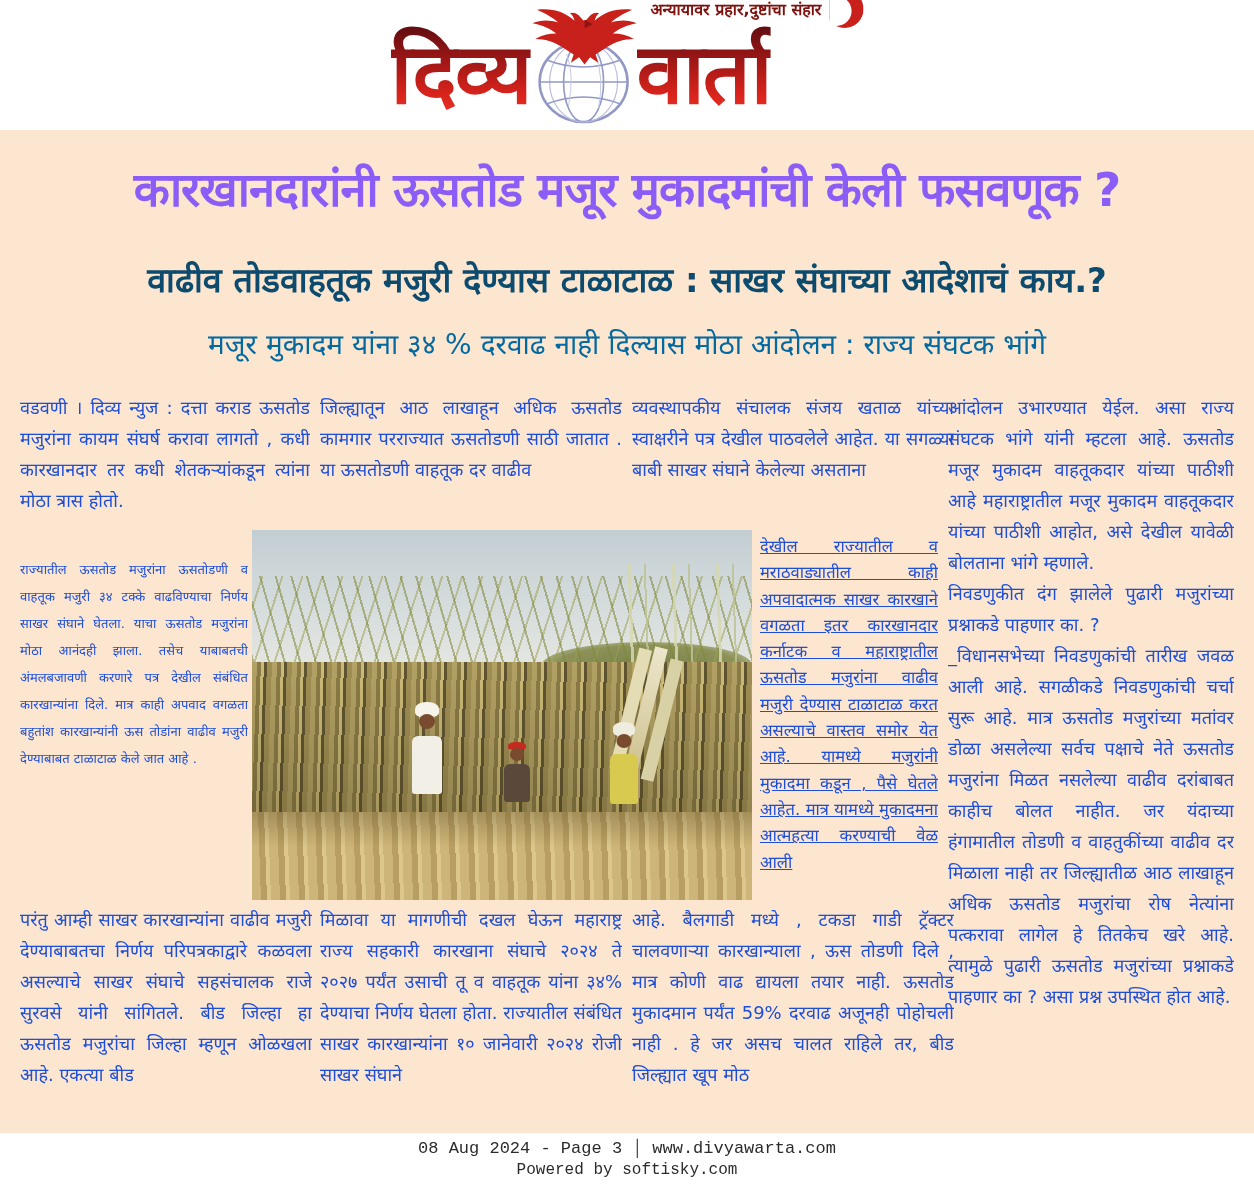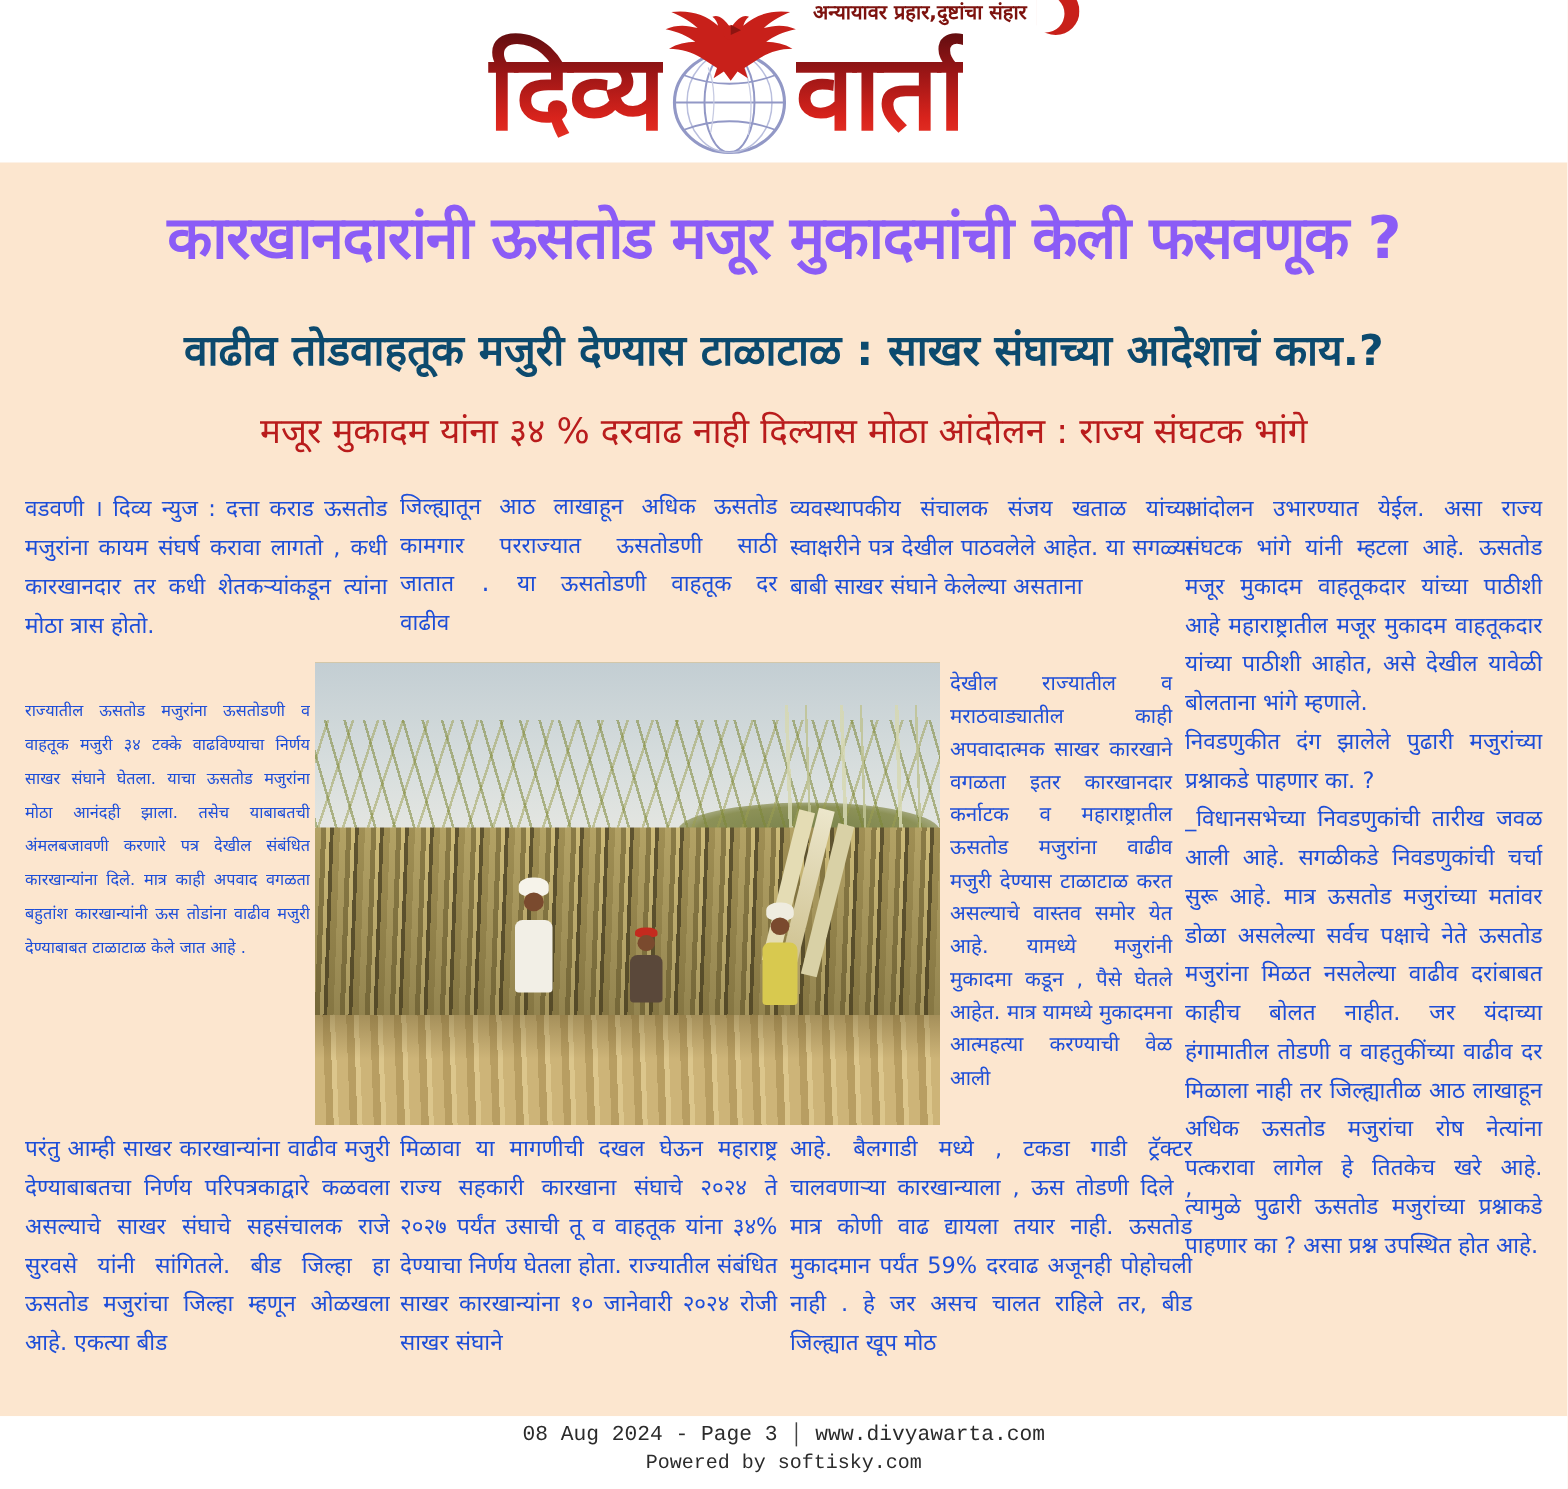--- a/index.html
+++ b/index.html
@@ -31,7 +31,7 @@
   .h2 { position:absolute; top:126px; left:10px; right:10px; text-align:center;
         font-size:34px; font-weight:bold; color:#0c4a6e; white-space:nowrap; overflow:hidden; }
   .h3 { position:absolute; top:194px; left:14px; right:14px; text-align:center;
-        font-size:28px; font-weight:400; color:#b91c1c; white-space:nowrap; overflow:hidden; }
+        font-size:28px; font-weight:400; color:#0369a1; white-space:nowrap; overflow:hidden; }
 
   .body-region { position:absolute; top:262px; left:20px; width:1214px; height:740px; color:#1d4ed8; }
   .tblock { position:absolute; overflow:hidden; text-align:justify; font-size:18px; line-height:31px; }

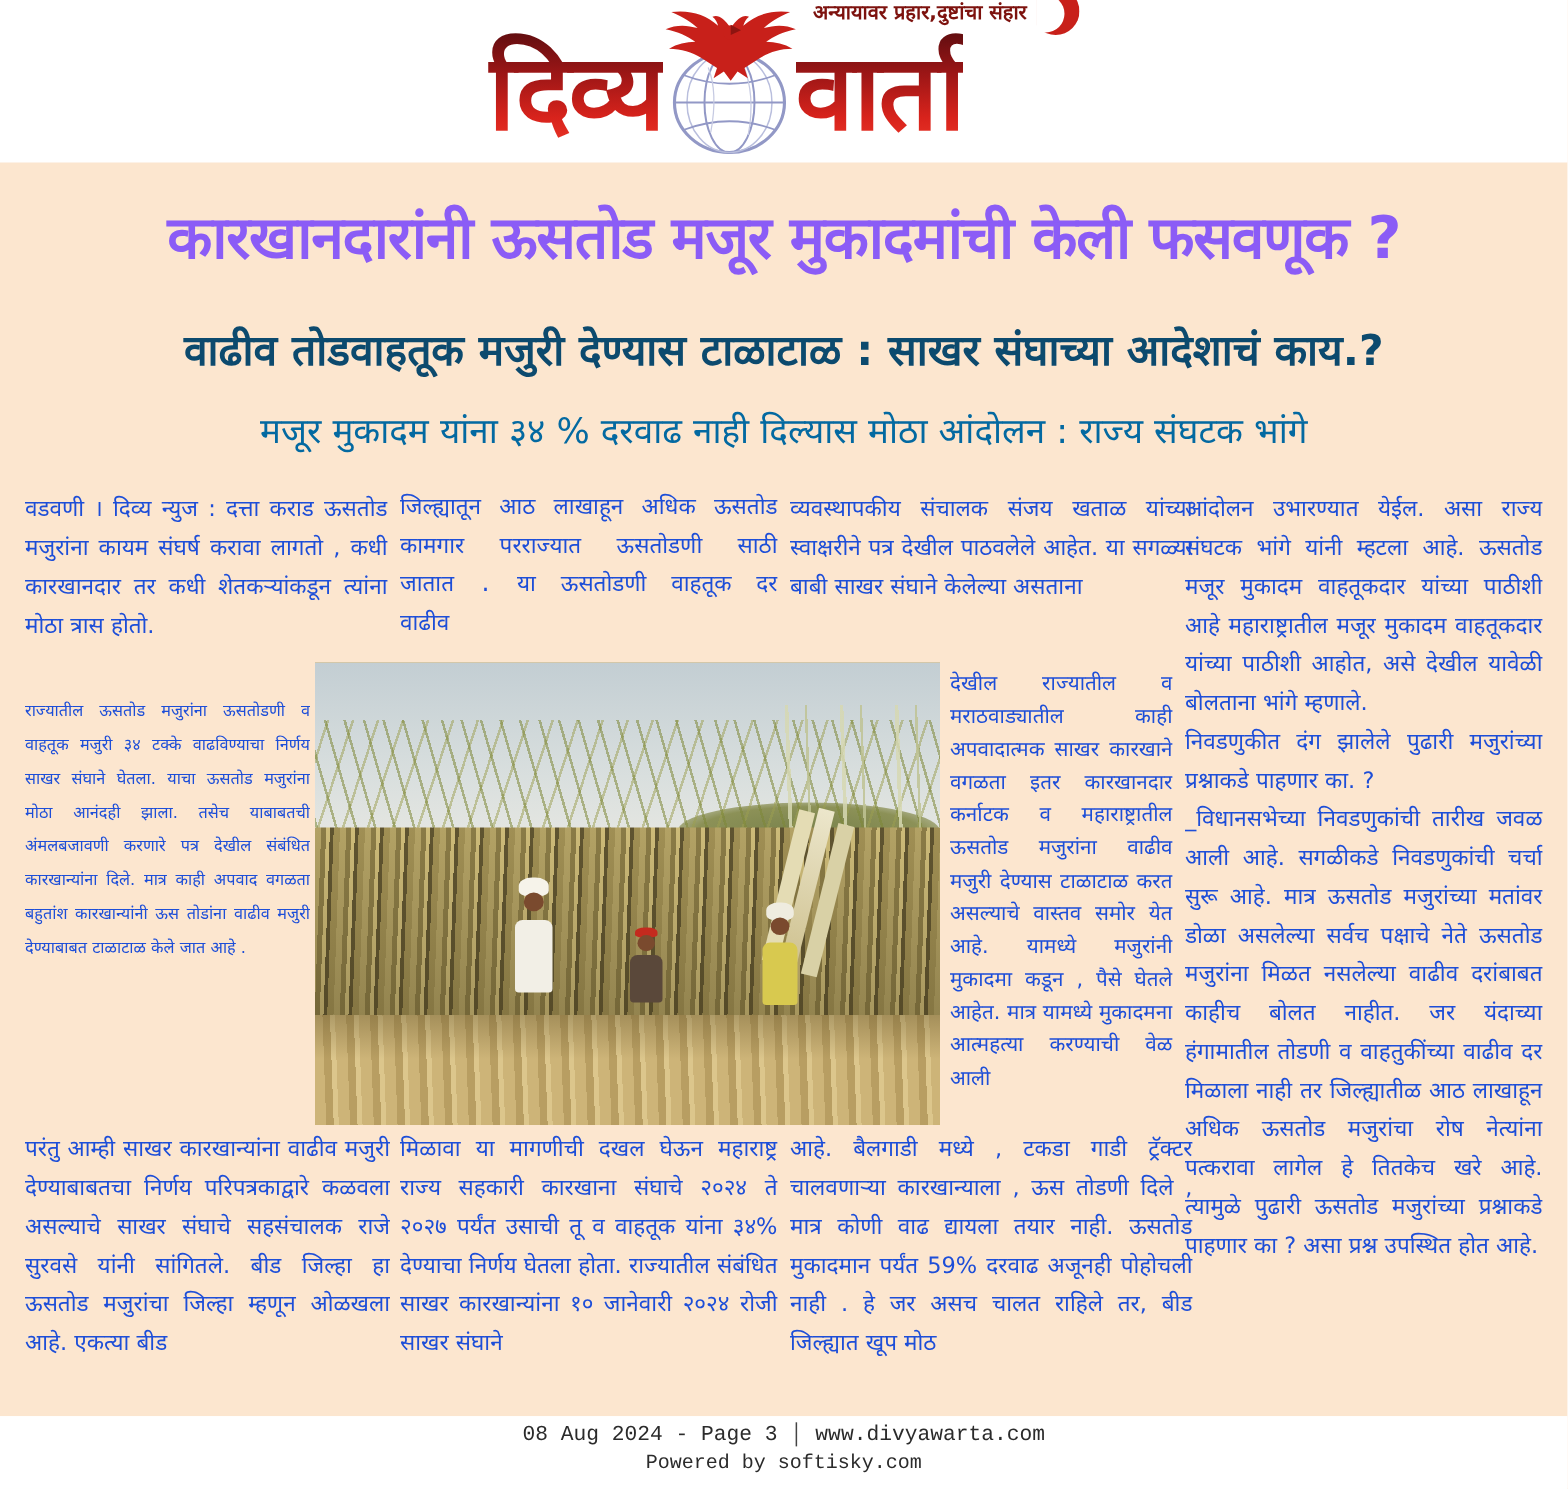--- a/index.html
+++ b/index.html
@@ -38,7 +38,7 @@
   .c1t { left:0;   top:0;     width:290px; height:164px; }
   .c1m { left:0;   top:164px; width:228px; height:348px; font-size:13px; line-height:27px; }
   .c1b { left:0;   top:512px; width:292px; height:226px; }
-  .c2t { left:300px; top:0;     width:302px; height:136px;font-family:Liberation Mono, monospace; }
+  .c2t { left:300px; top:0;     width:302px; height:136px; }
   .c2b { left:300px; top:512px; width:302px; height:226px; }
   .c3t { left:612px; top:0;     width:322px; height:140px; }
   .c3m { left:740px; top:142px; width:178px; height:368px; font-size:16.5px; line-height:26.3px; }

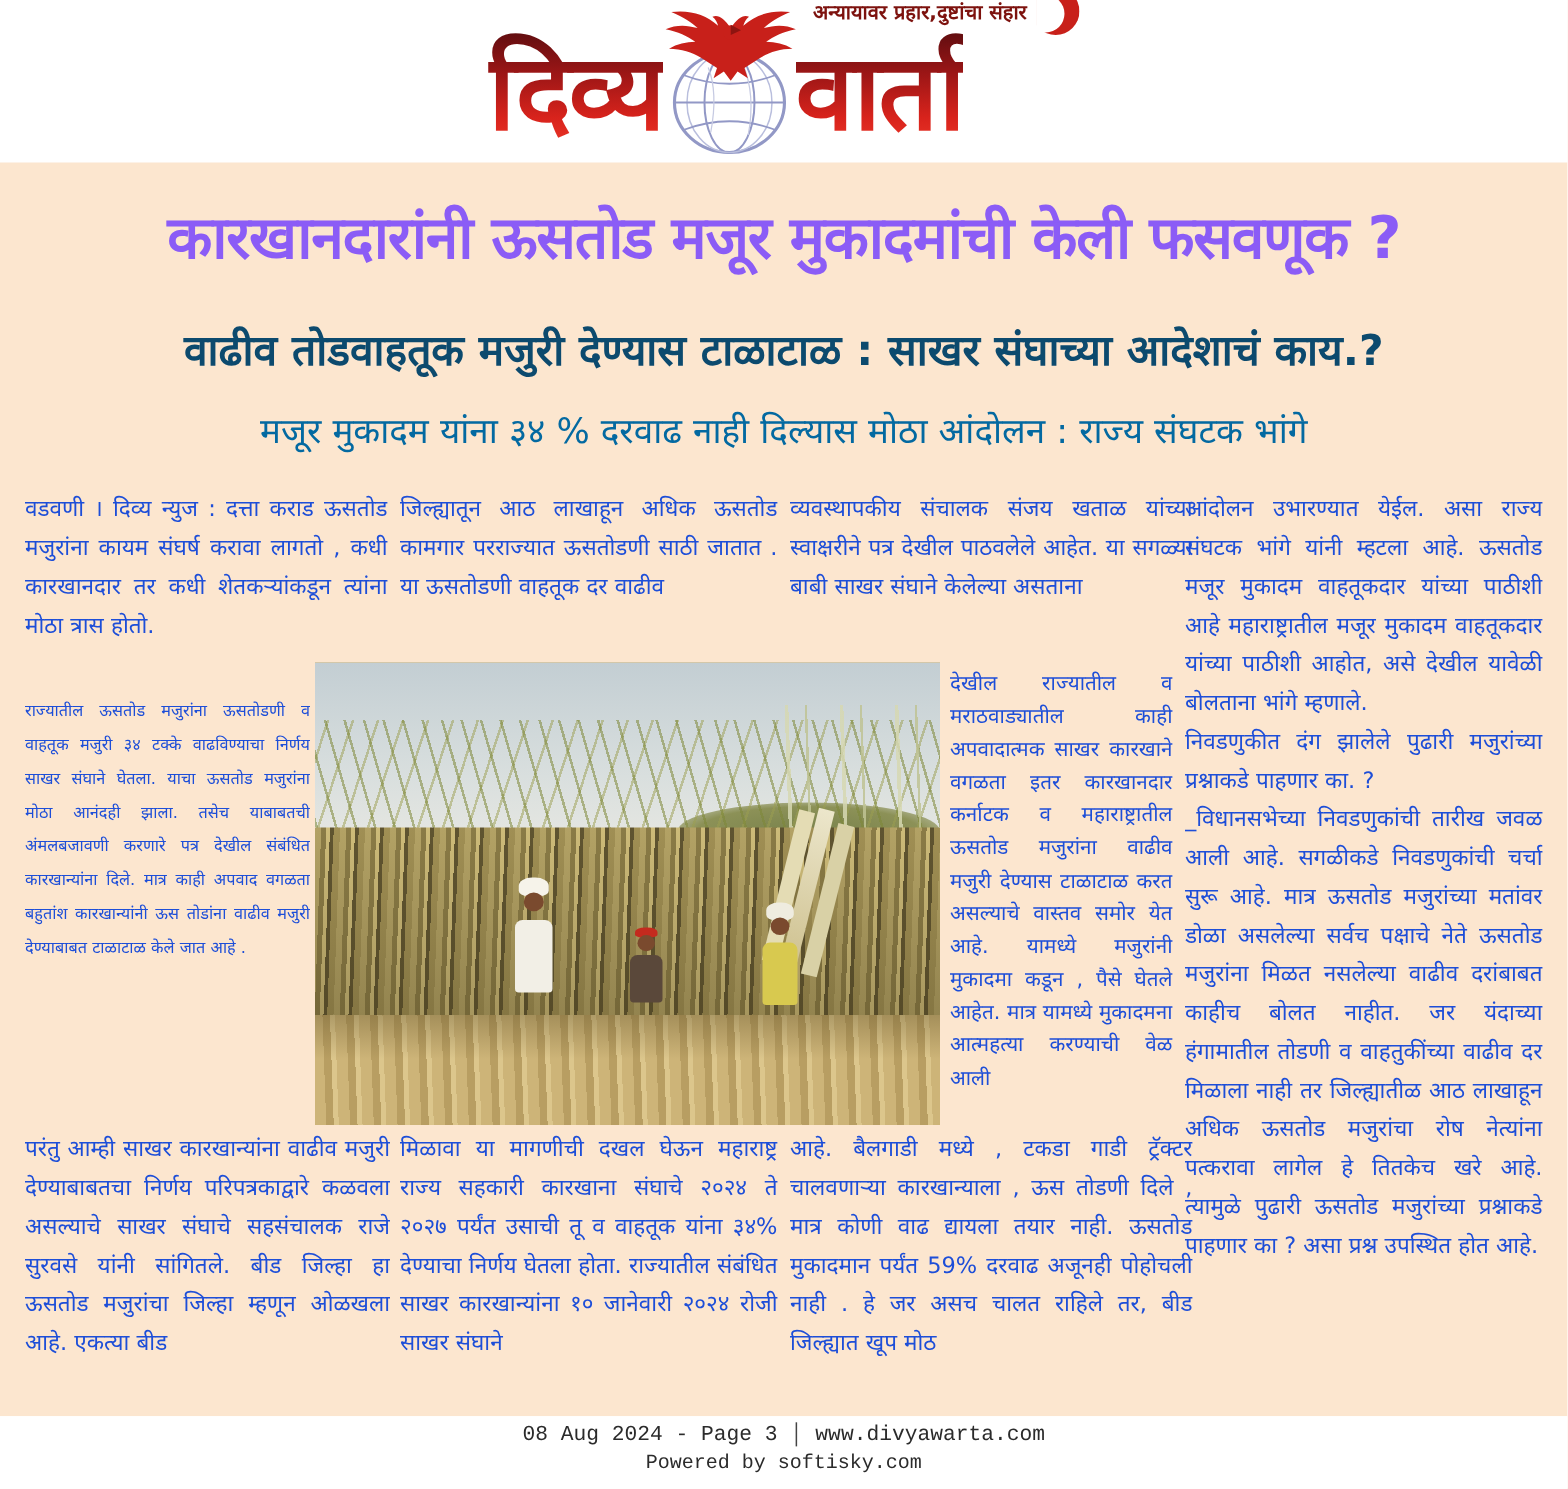--- a/index.html
+++ b/index.html
@@ -41,7 +41,7 @@
   .c2t { left:300px; top:0;     width:302px; height:136px; }
   .c2b { left:300px; top:512px; width:302px; height:226px; }
   .c3t { left:612px; top:0;     width:322px; height:140px; }
-  .c3m { left:740px; top:142px; width:178px; height:368px; font-size:16.5px; line-height:26.3px; }
+  .c3m { left:740px; top:142px; width:178px; height:368px; font-size:16.5px; line-height:26.3px;text-decoration:underline; }
   .c3b { left:612px; top:512px; width:322px; height:226px; }
   .c4  { left:928px; top:0;     width:286px; height:740px; }
   .c4 p { margin:0; text-align:justify; }

